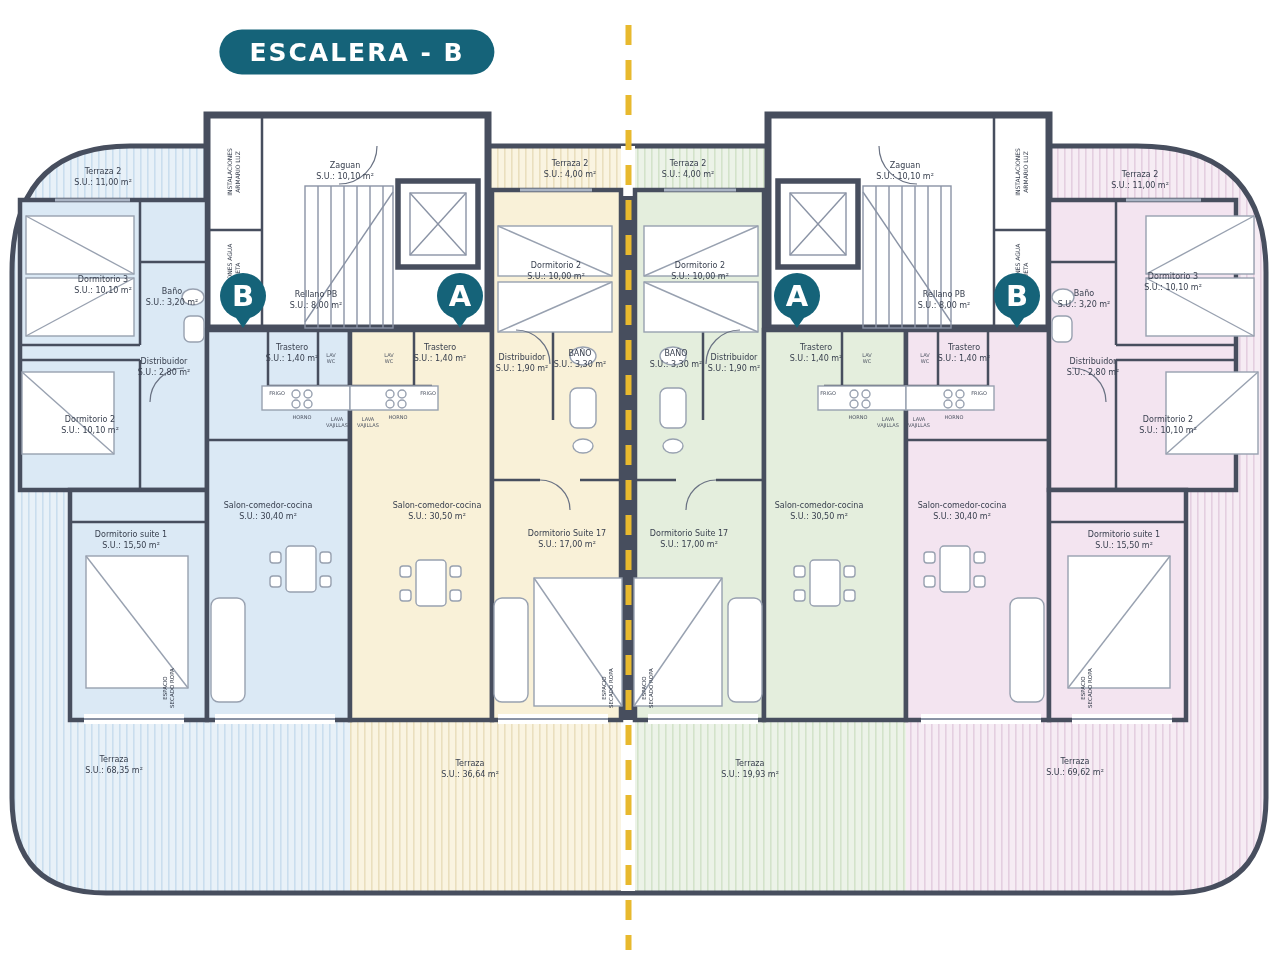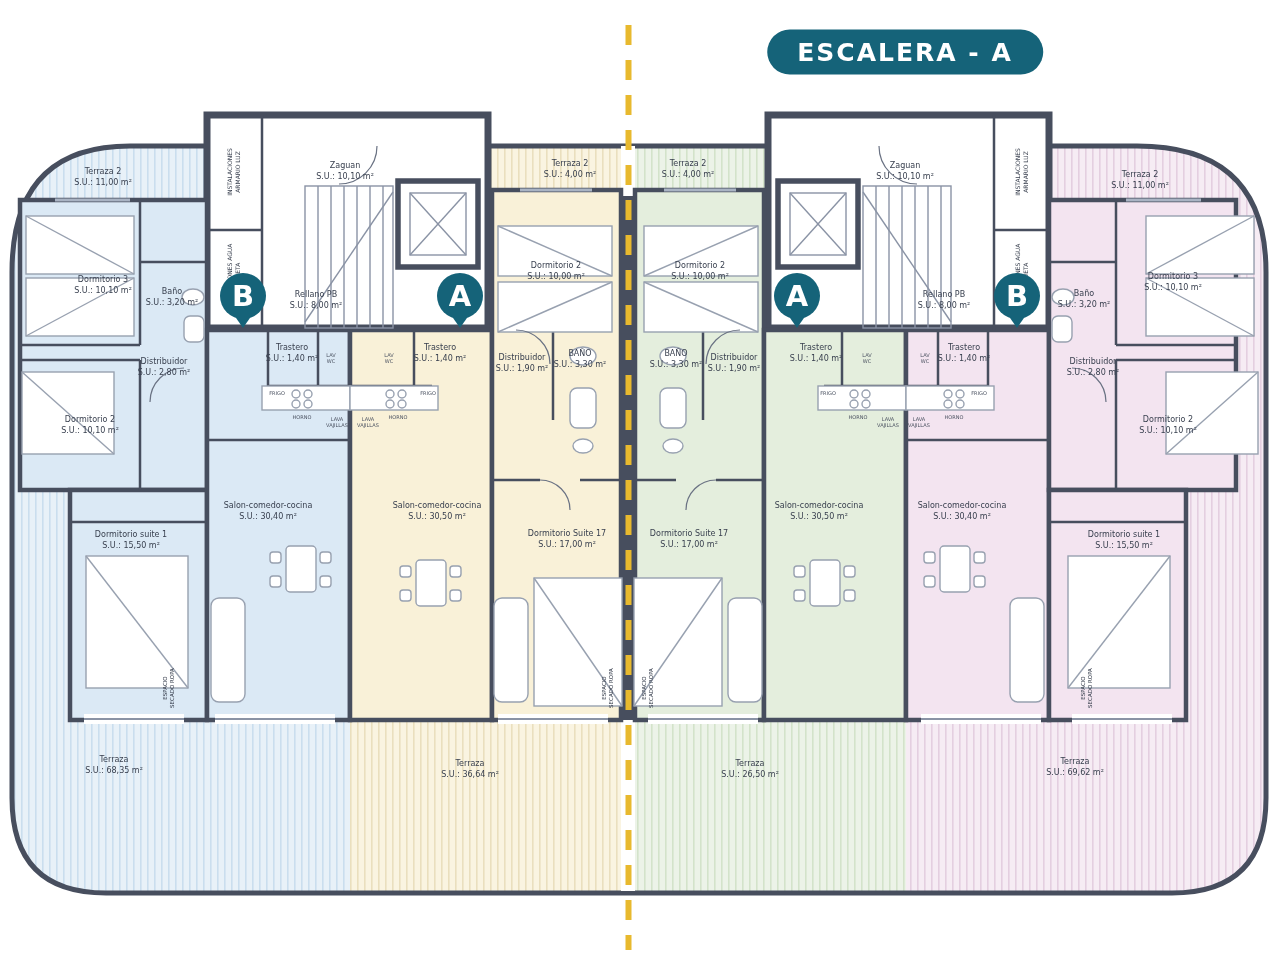--- a/index.html
+++ b/index.html
@@ -294,6 +294,7 @@
   <line x1="628.5" y1="25" x2="628.5" y2="950" stroke="#e8b92e" stroke-width="6" stroke-dasharray="20 15"></line>
 </svg>
 
+<div class="badge" style="left:357px;top:52px;">ESCALERA - B</div>
 <div class="badge" style="left:905px;top:52px;">ESCALERA - A</div>
 
 <div class="pin" style="left:243px;top:296px;">B</div>

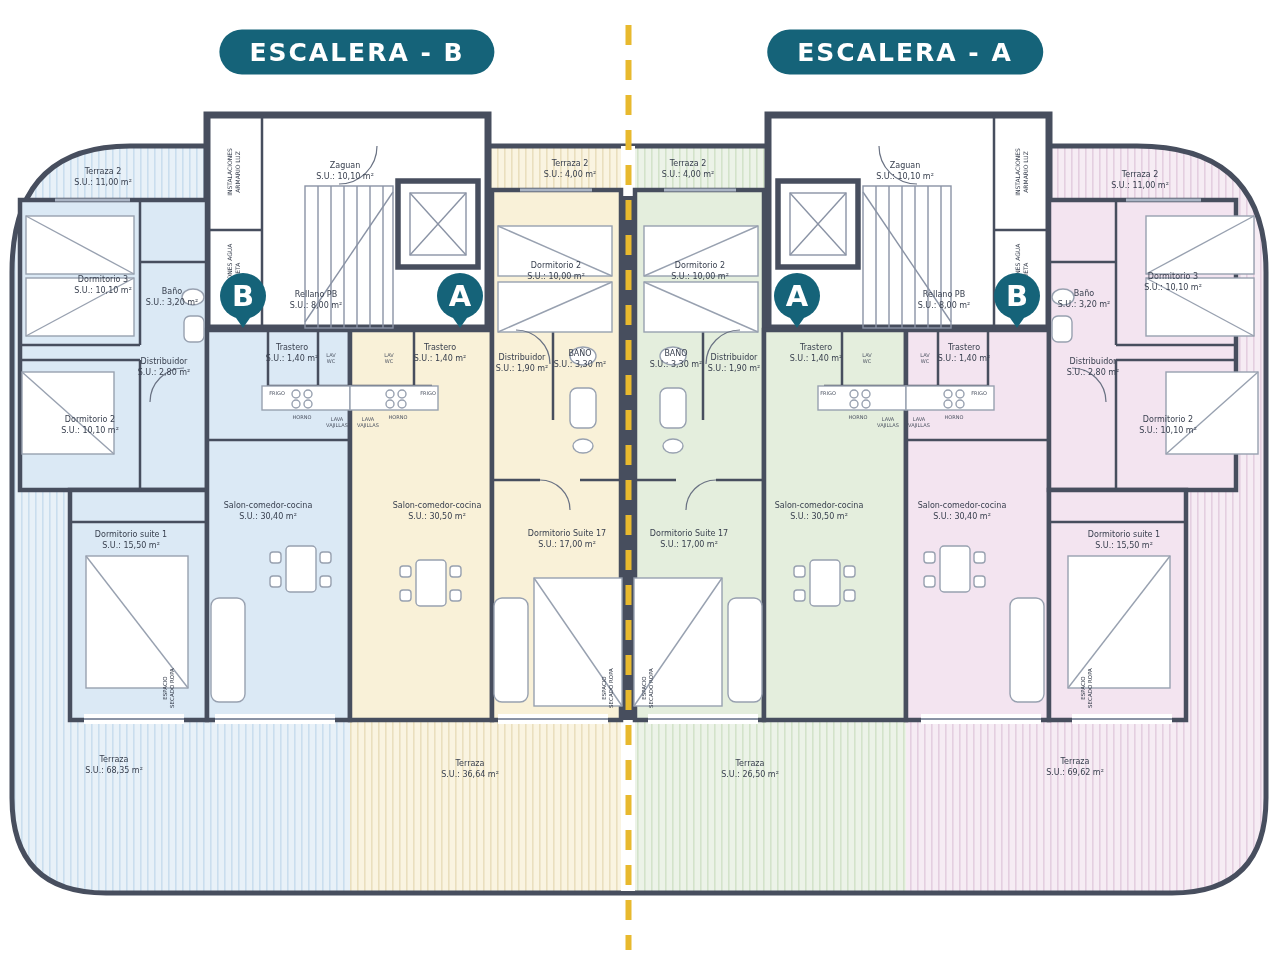--- a/index.html
+++ b/index.html
@@ -295,7 +295,6 @@
 </svg>
 
 <div class="badge" style="left:357px;top:52px;">ESCALERA - B</div>
-<div class="badge" style="left:905px;top:52px;">ESCALERA - A</div>
 
 <div class="pin" style="left:243px;top:296px;">B</div>
 <div class="pin" style="left:460px;top:296px;">A</div>

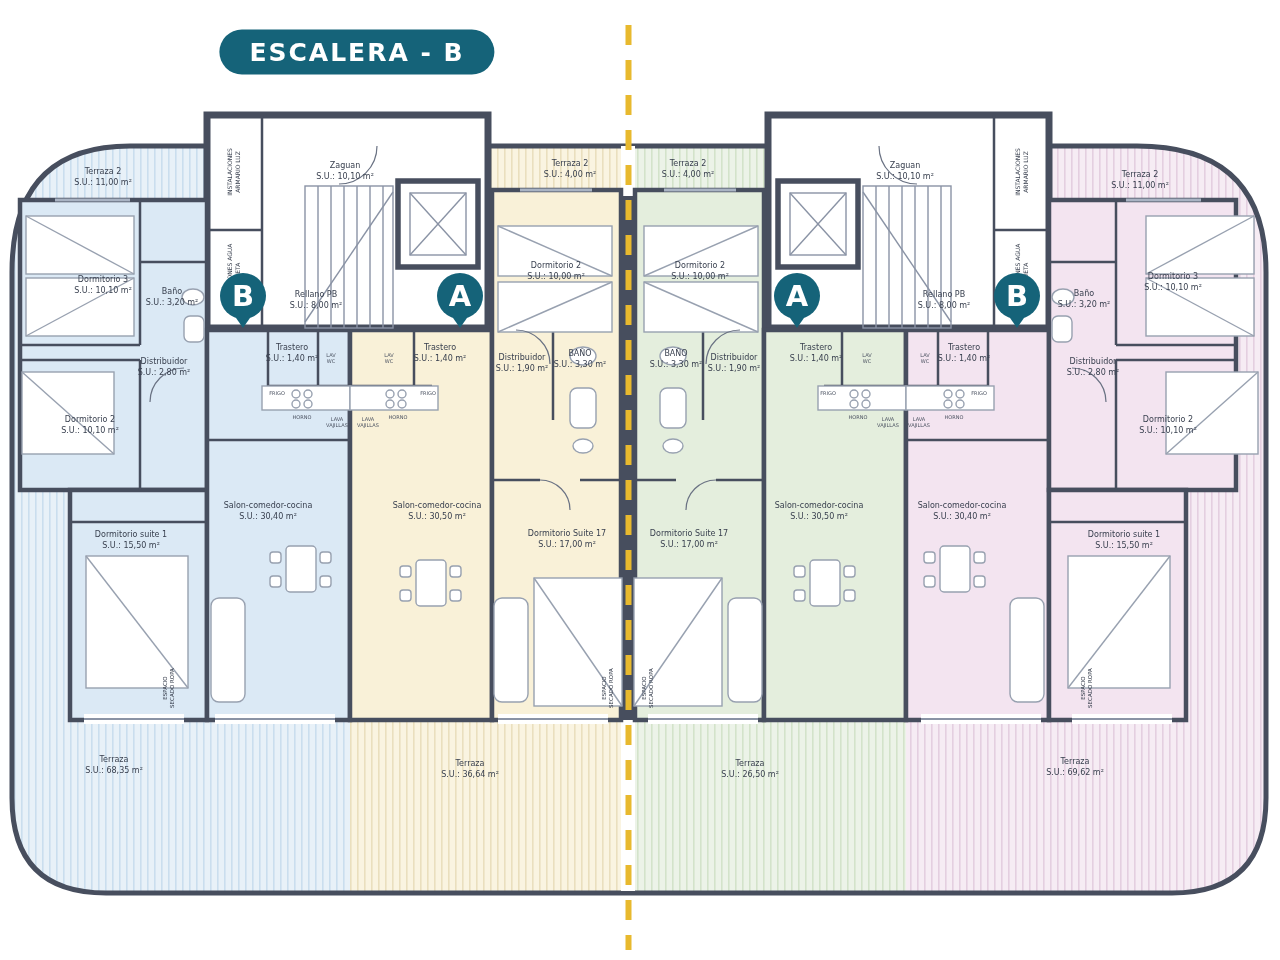--- a/index.html
+++ b/index.html
@@ -426,7 +426,7 @@
 <div class="vsec" style="left:648px;top:688px;">ESPACIO SECADO ROPA</div>
 <div class="lbl" style="left:750px;top:770px;">
   <span class="nm">Terraza</span>
-      <span class="ar">S.U.: 26,50 m²</span>
+      <span class="ar">S.U.: 19,93 m²</span>
 </div>
 
 <div class="lbl" style="left:1140px;top:181px;">

